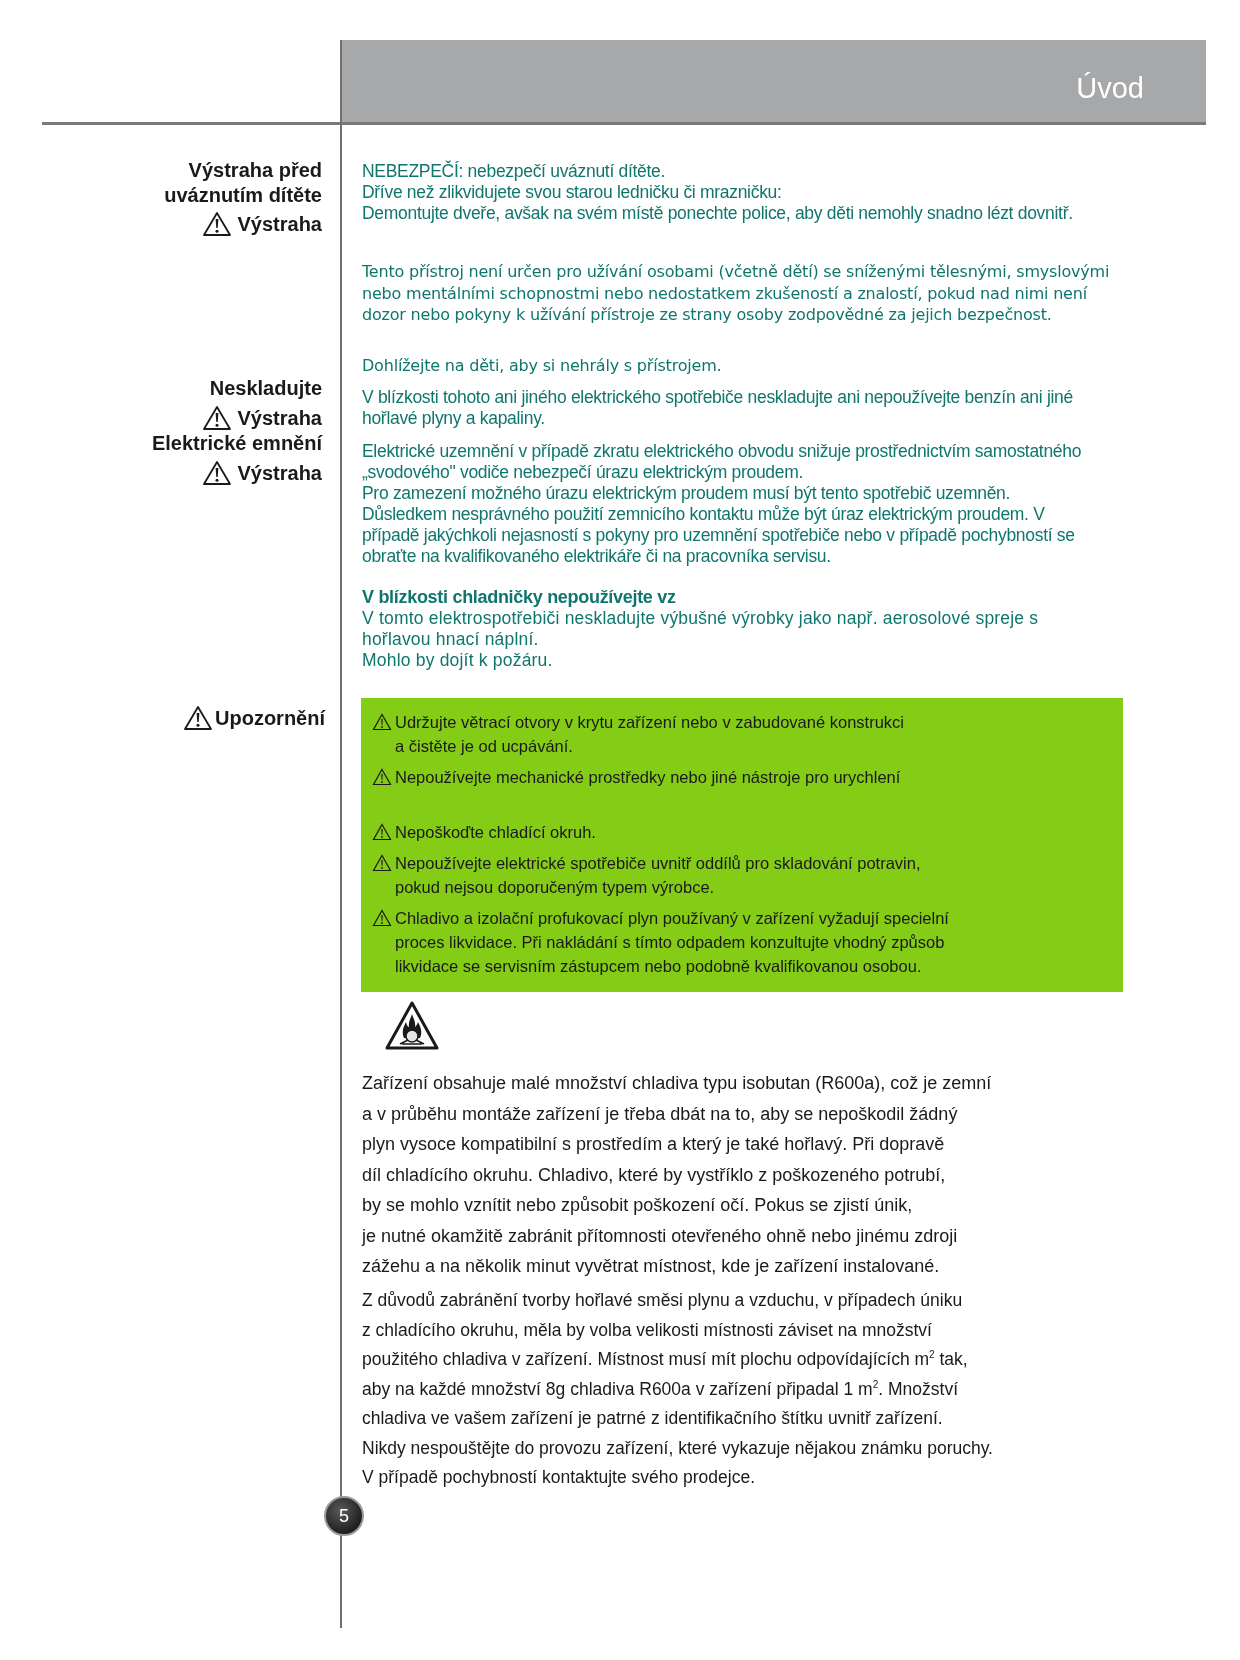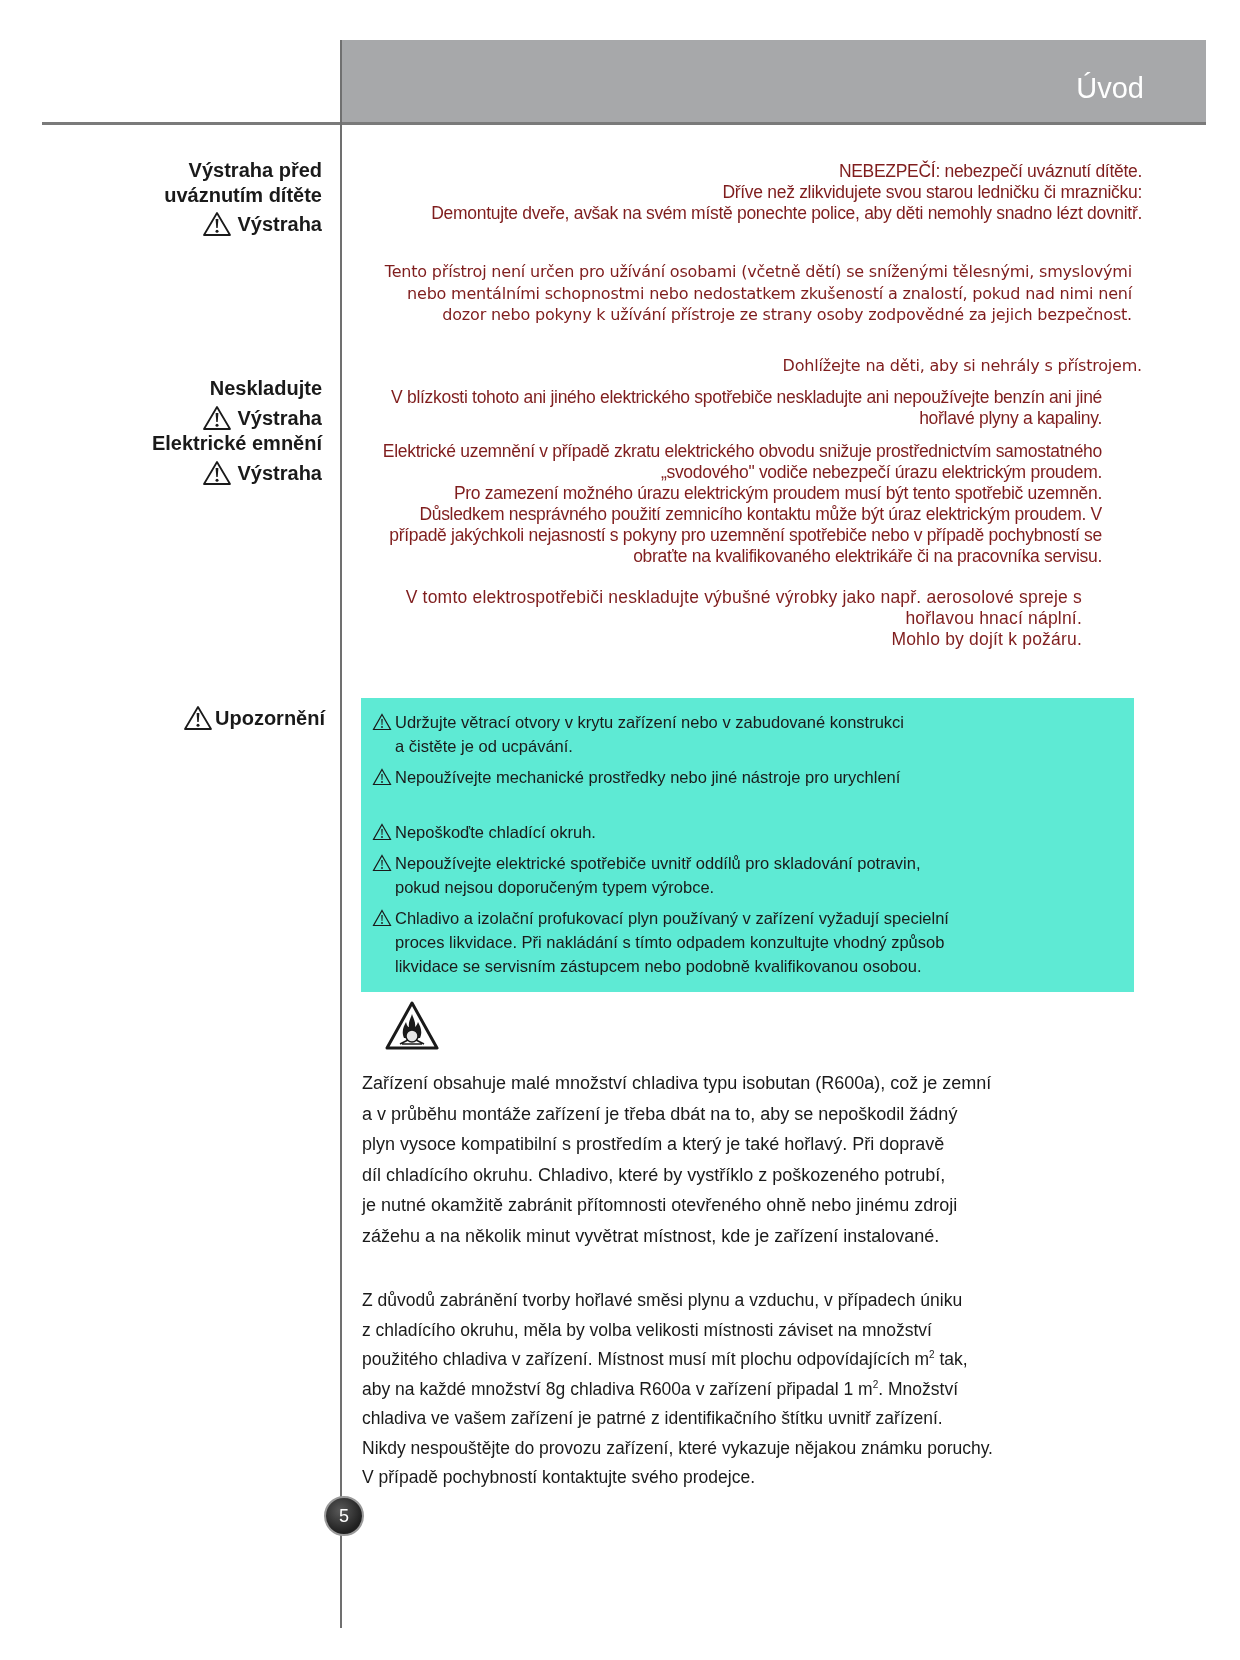--- a/index.html
+++ b/index.html
@@ -16,7 +16,7 @@
   .small-ico { display: inline-block; width: 20px; height: 18px; vertical-align: -3px; margin-right: 3px; }
   .small-ico svg { width: 100%; height: 100%; display: block; }
 
-  .body-text { position: absolute; left: 362px; width: 780px; font-size: 17.5px; line-height: 21px; color: #7f1d1d; letter-spacing: -0.3px; text-align: right; }
+  .body-text { position: absolute; left: 362px; width: 780px; font-size: 17.5px; line-height: 21px; color: #0f766e; letter-spacing: -0.3px; }
   .body-text p { margin: 0; }
   .serif-ish { font-family: "DejaVu Sans", sans-serif; font-size: 16px; letter-spacing: -0.2px; line-height: 21.5px; }
   .bold-head { font-weight: bold; font-size: 18px; }

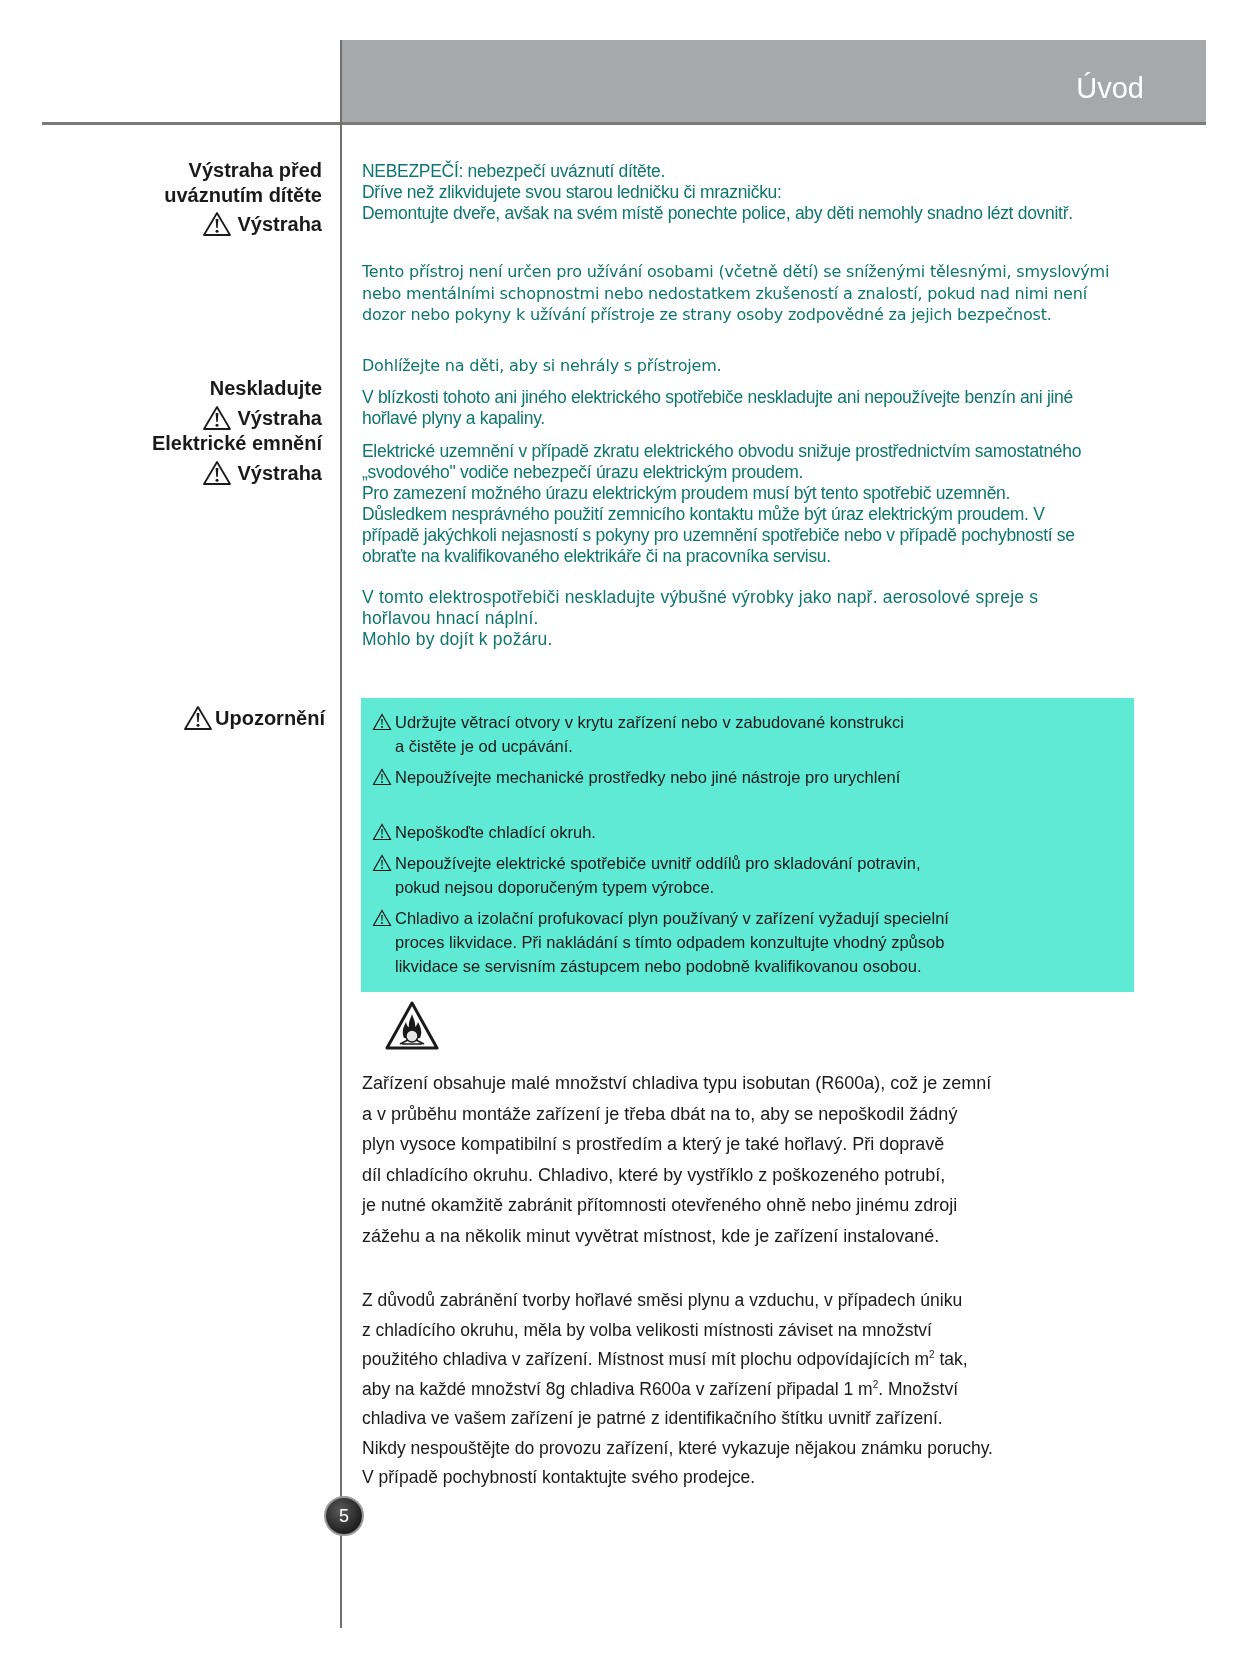--- a/index.html
+++ b/index.html
@@ -112,6 +112,7 @@
 </div>
 
 <div class="body-text" style="top:587px; width:720px;">
+  <p class="bold-head">V blízkosti chladničky nepoužívejte vz</p>
   <p class="wide">V tomto elektrospotřebiči neskladujte výbušné výrobky jako např. aerosolové spreje s hořlavou hnací náplní.</p>
   <p class="wide">Mohlo by dojít k požáru.</p>
 </div>

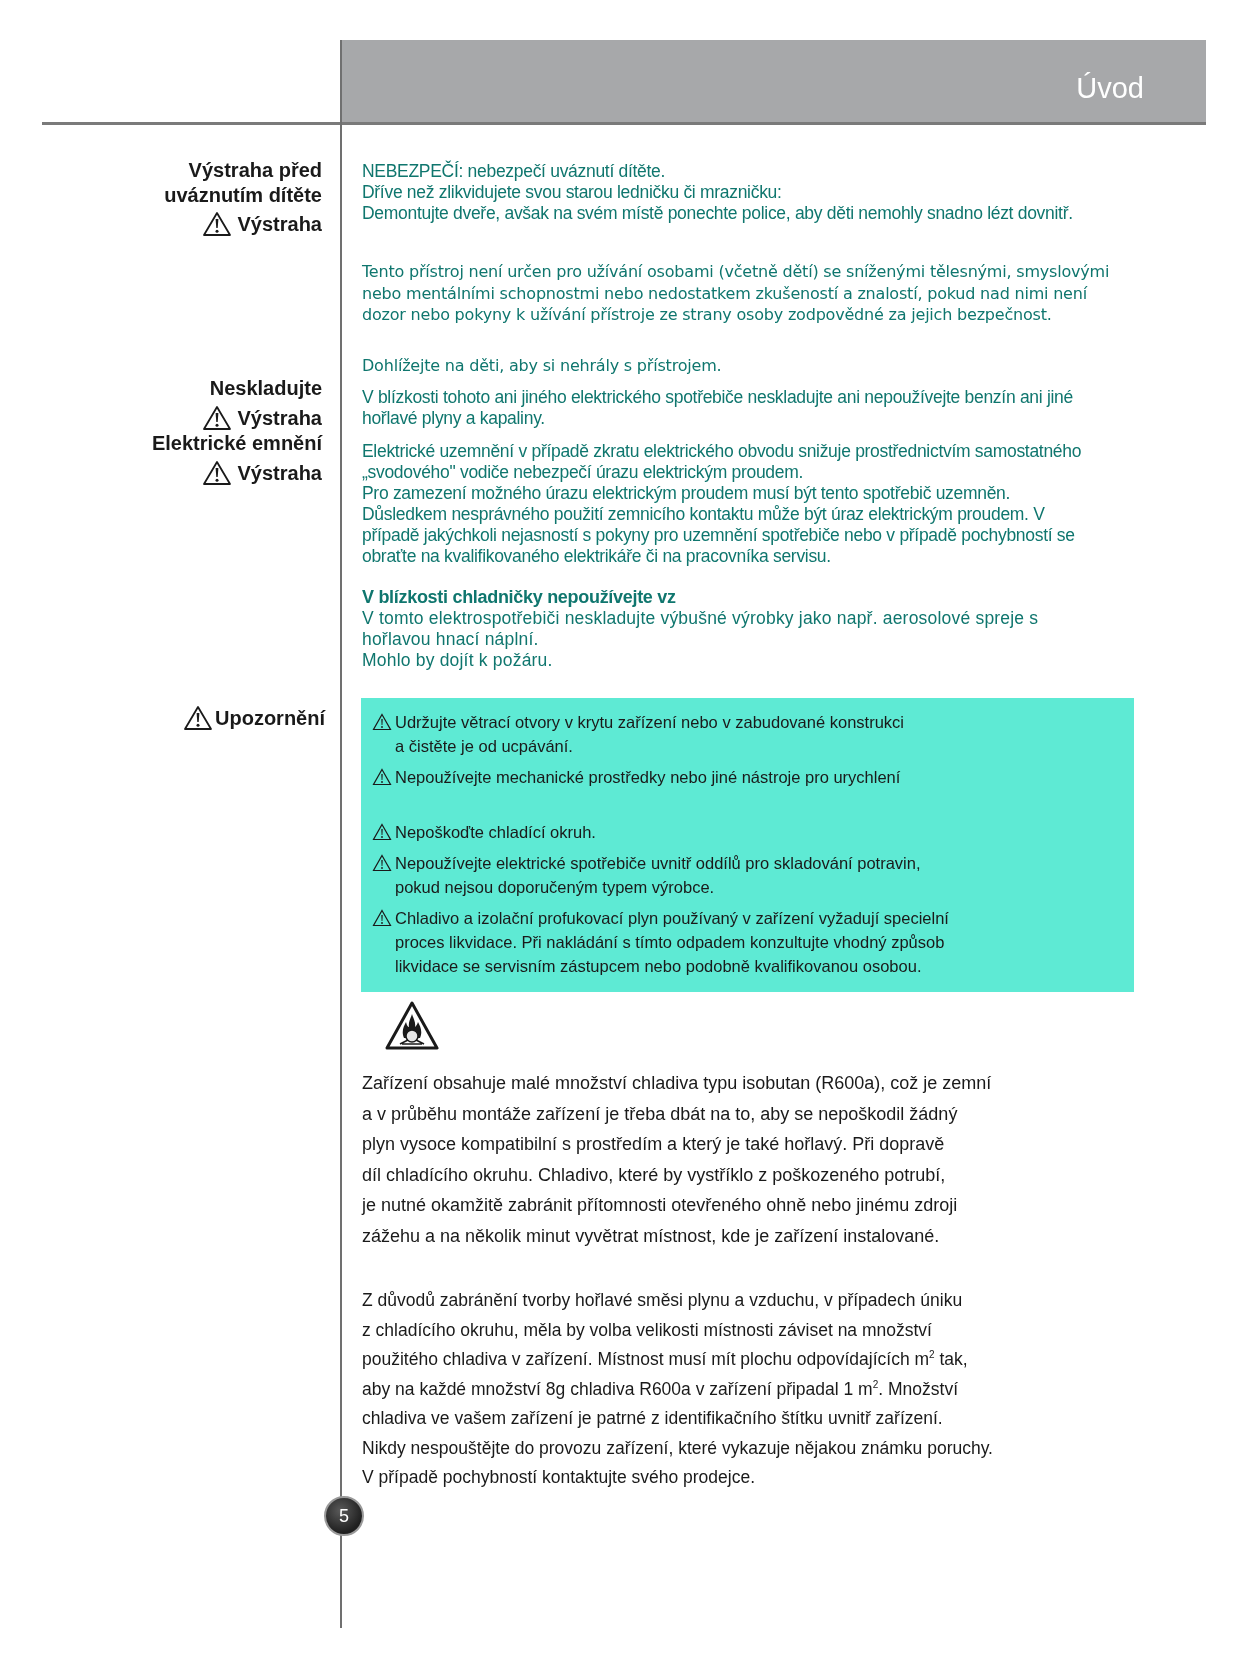--- a/index.html
+++ b/index.html
@@ -22,7 +22,7 @@
   .bold-head { font-weight: bold; font-size: 18px; }
   .wide { letter-spacing: 0.2px; }
 
-  .grey-box { position: absolute; left: 361px; top: 698px; width: 762px; height: 294px; background: #5eead4; padding-left: 11px; }
+  .grey-box { position: absolute; left: 361px; top: 698px; width: 762px; height: 294px; background: #84cc16; }
   .grey-box .item { position: absolute; left: 11px; width: 740px; font-size: 16.5px; line-height: 24px; color: #1a1a1a; }
   .grey-box .item .indent { padding-left: 23px; }
 

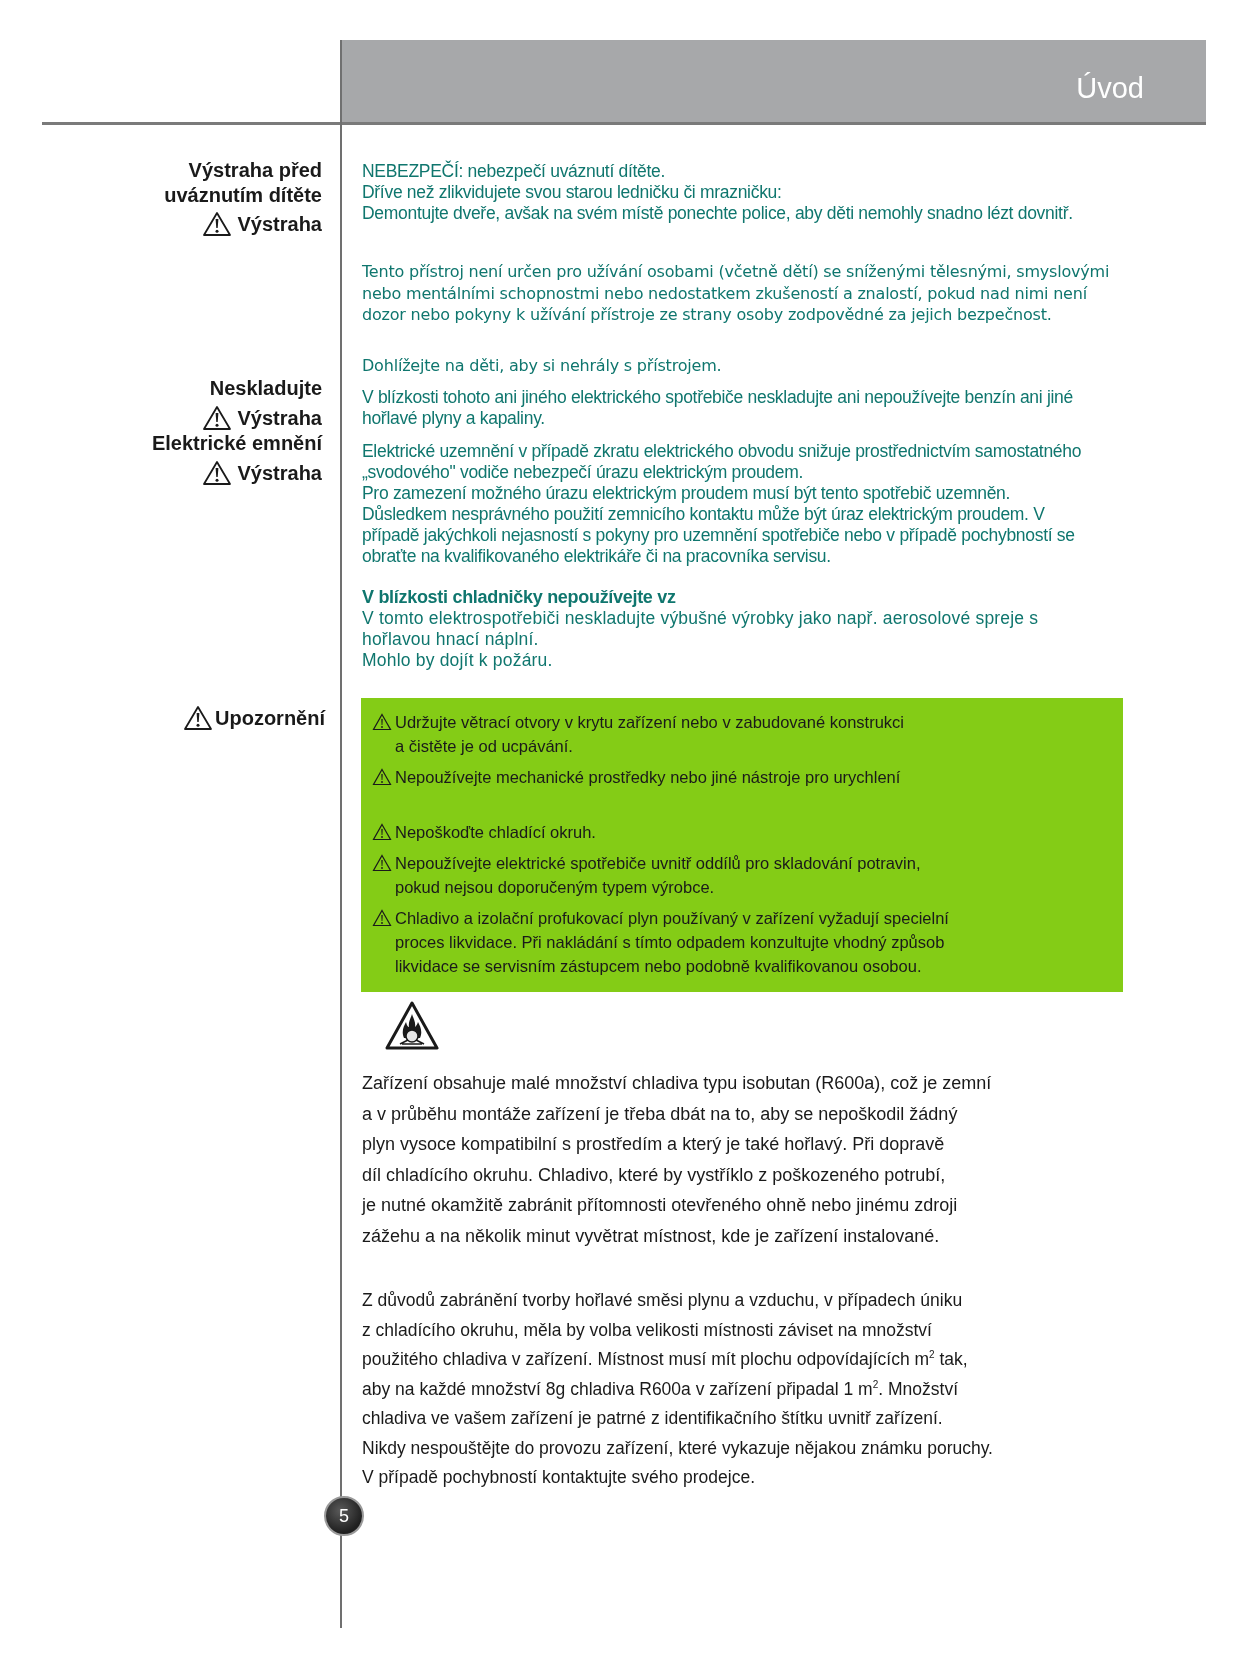--- a/index.html
+++ b/index.html
@@ -173,6 +173,7 @@
   <div>a v průběhu montáže zařízení je třeba dbát na to, aby se nepoškodil žádný</div>
   <div>plyn vysoce kompatibilní s prostředím a který je také hořlavý. Při dopravě</div>
   <div>díl chladícího okruhu. Chladivo, které by vystříklo z poškozeného potrubí,</div>
+  <div>by se mohlo vznítit nebo způsobit poškození očí. Pokus se zjistí únik,</div>
   <div>je nutné okamžitě zabránit přítomnosti otevřeného ohně nebo jinému zdroji</div>
   <div>zážehu a na několik minut vyvětrat místnost, kde je zařízení instalované.</div>
 </div>

